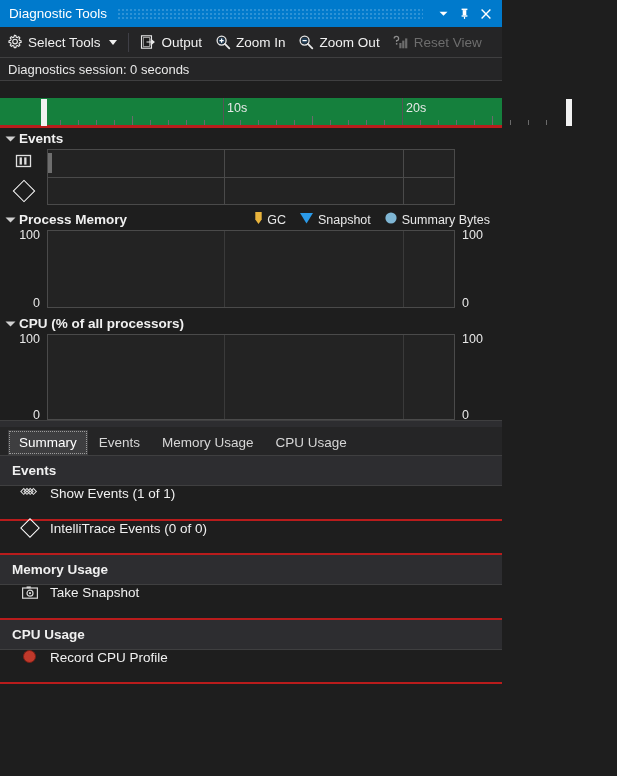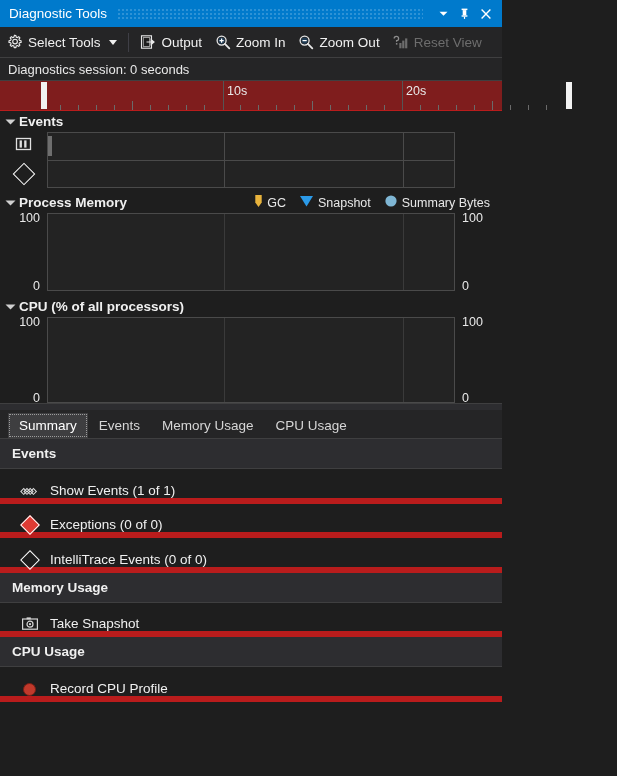--- a/index.html
+++ b/index.html
@@ -58,7 +58,7 @@
   .graphpane { flex: 0 0 auto; background: #1e1e1e; position: relative; }
 
   
-  .ruler { position: relative; height: 30px; background: #7f1d1d; border-bottom: 1px solid #b91c1c; }
+  .ruler { position: relative; height: 30px; background: #15803d; border-bottom: 3px solid #b91c1c; margin-top: 17px; }
   .ruler .rlabel { position: absolute; top: 3px; font-size: 12.5px; color: #e8e8e8; }
   .ruler .vline { position: absolute; top: 0; bottom: 0; width: 1px; background: #555; }
   .ruler .handle { position: absolute; top: 1px; width: 6px; height: 27px; background: #f2f2f2; }

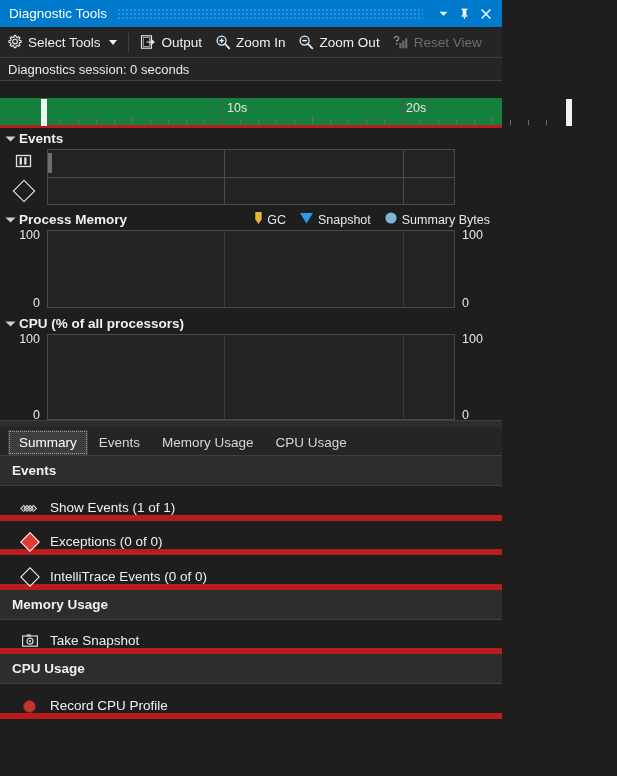--- a/index.html
+++ b/index.html
@@ -119,8 +119,8 @@
     font-size: 13.5px; font-weight: bold; color: #f0f0f0;
   }
   .grp-row {
-    height: 34.5px; display: flex; align-items: flex-end; padding-left: 20px; gap: 11px;
-    border-bottom: 6px solid #b91c1c;
+    height: 34.5px; display: flex; align-items: flex-start; padding-left: 20px; gap: 11px;
+    border-bottom: 2px solid #b91c1c;
   }
   .grp-row .ico { width: 19px; display: flex; align-items: center; justify-content: center; flex: 0 0 auto; }
   .grp-row .lbl { font-size: 13.5px; color: #f0f0f0; white-space: nowrap; }

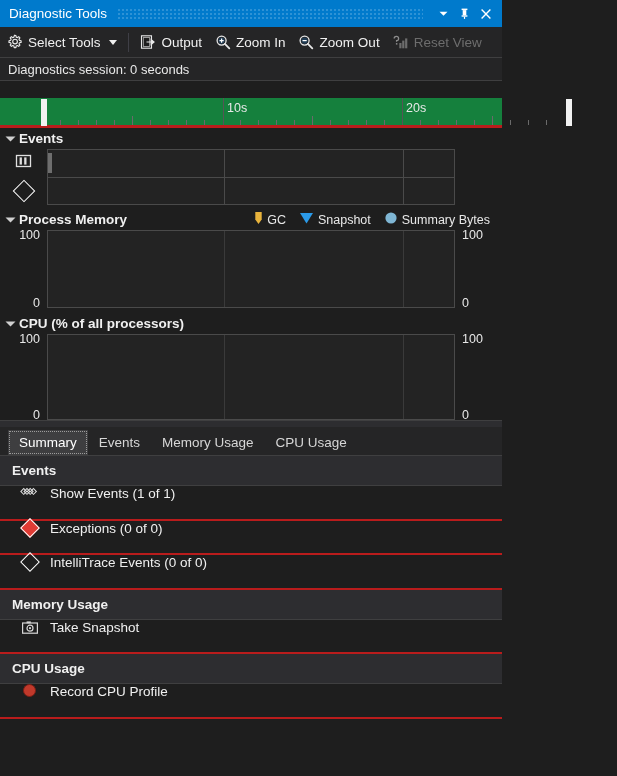--- a/index.html
+++ b/index.html
@@ -404,12 +404,6 @@
       <span class="lbl">Show Events (1 of 1)</span>
     </div>
 
-    <div class="grp-row">
-      <span class="ico">
-        <span class="d-red"></span>
-      </span>
-      <span class="lbl">Exceptions (0 of 0)</span>
-    </div>
 
     <div class="grp-row">
       <span class="ico">

